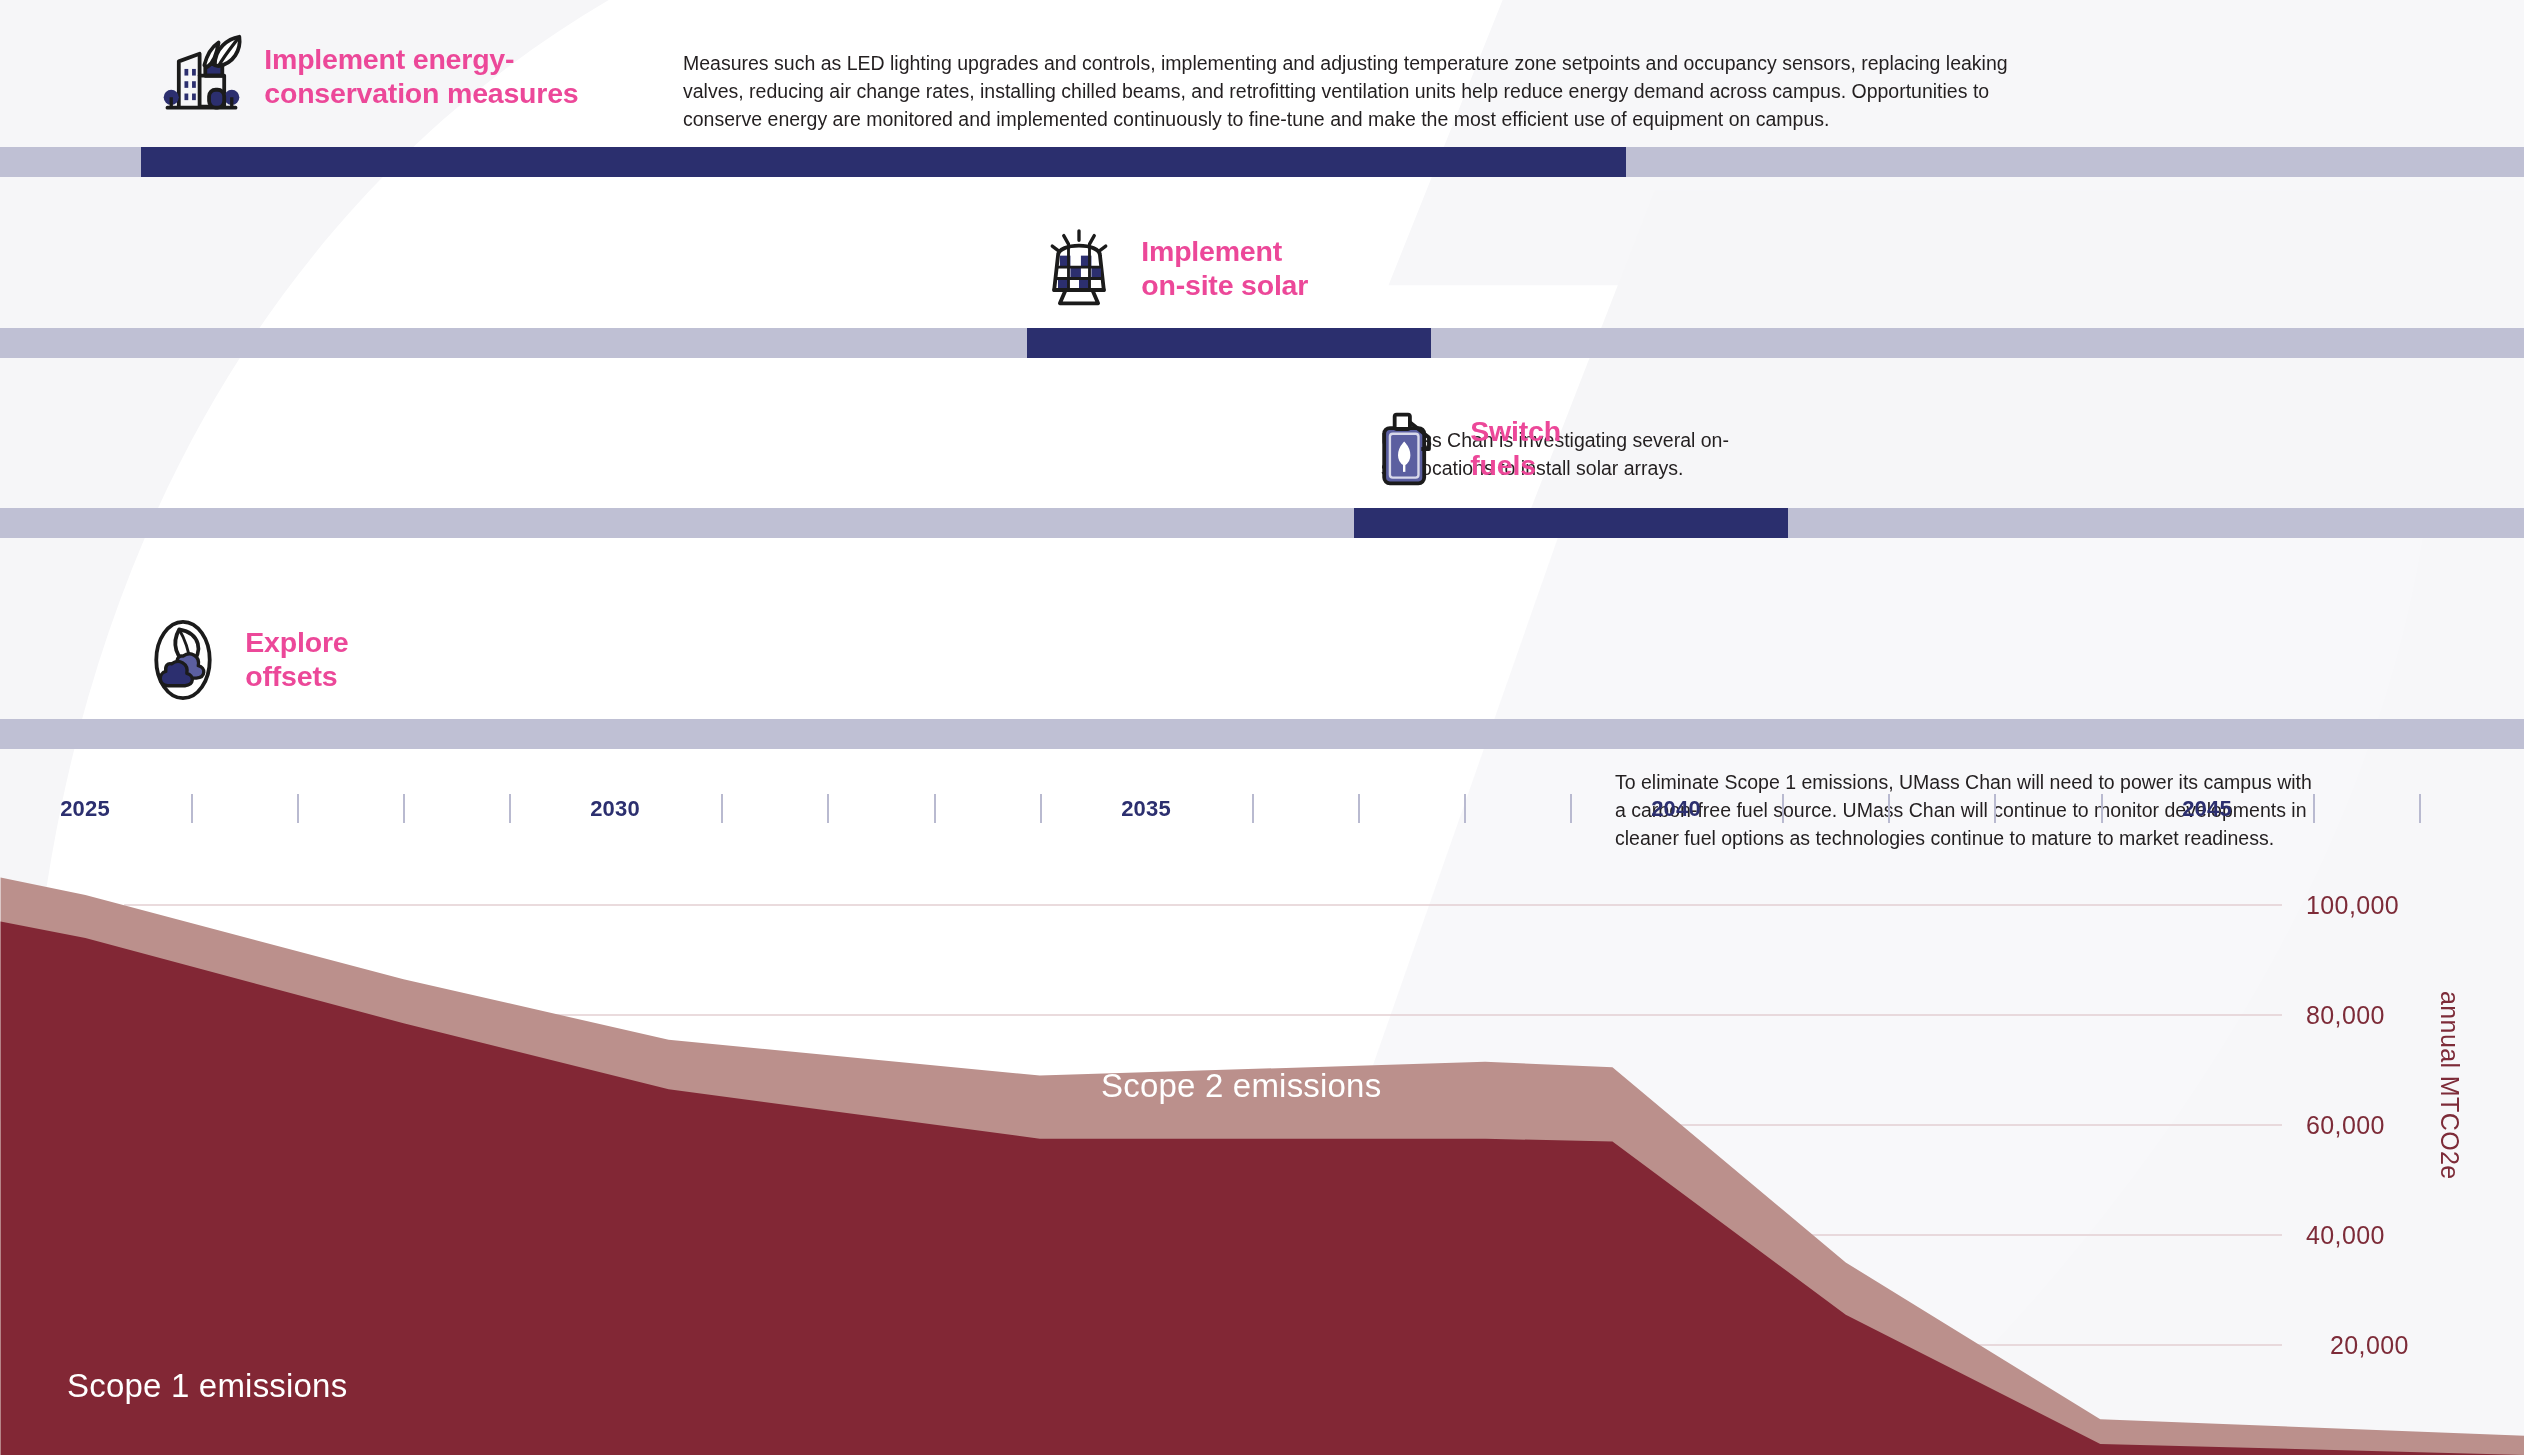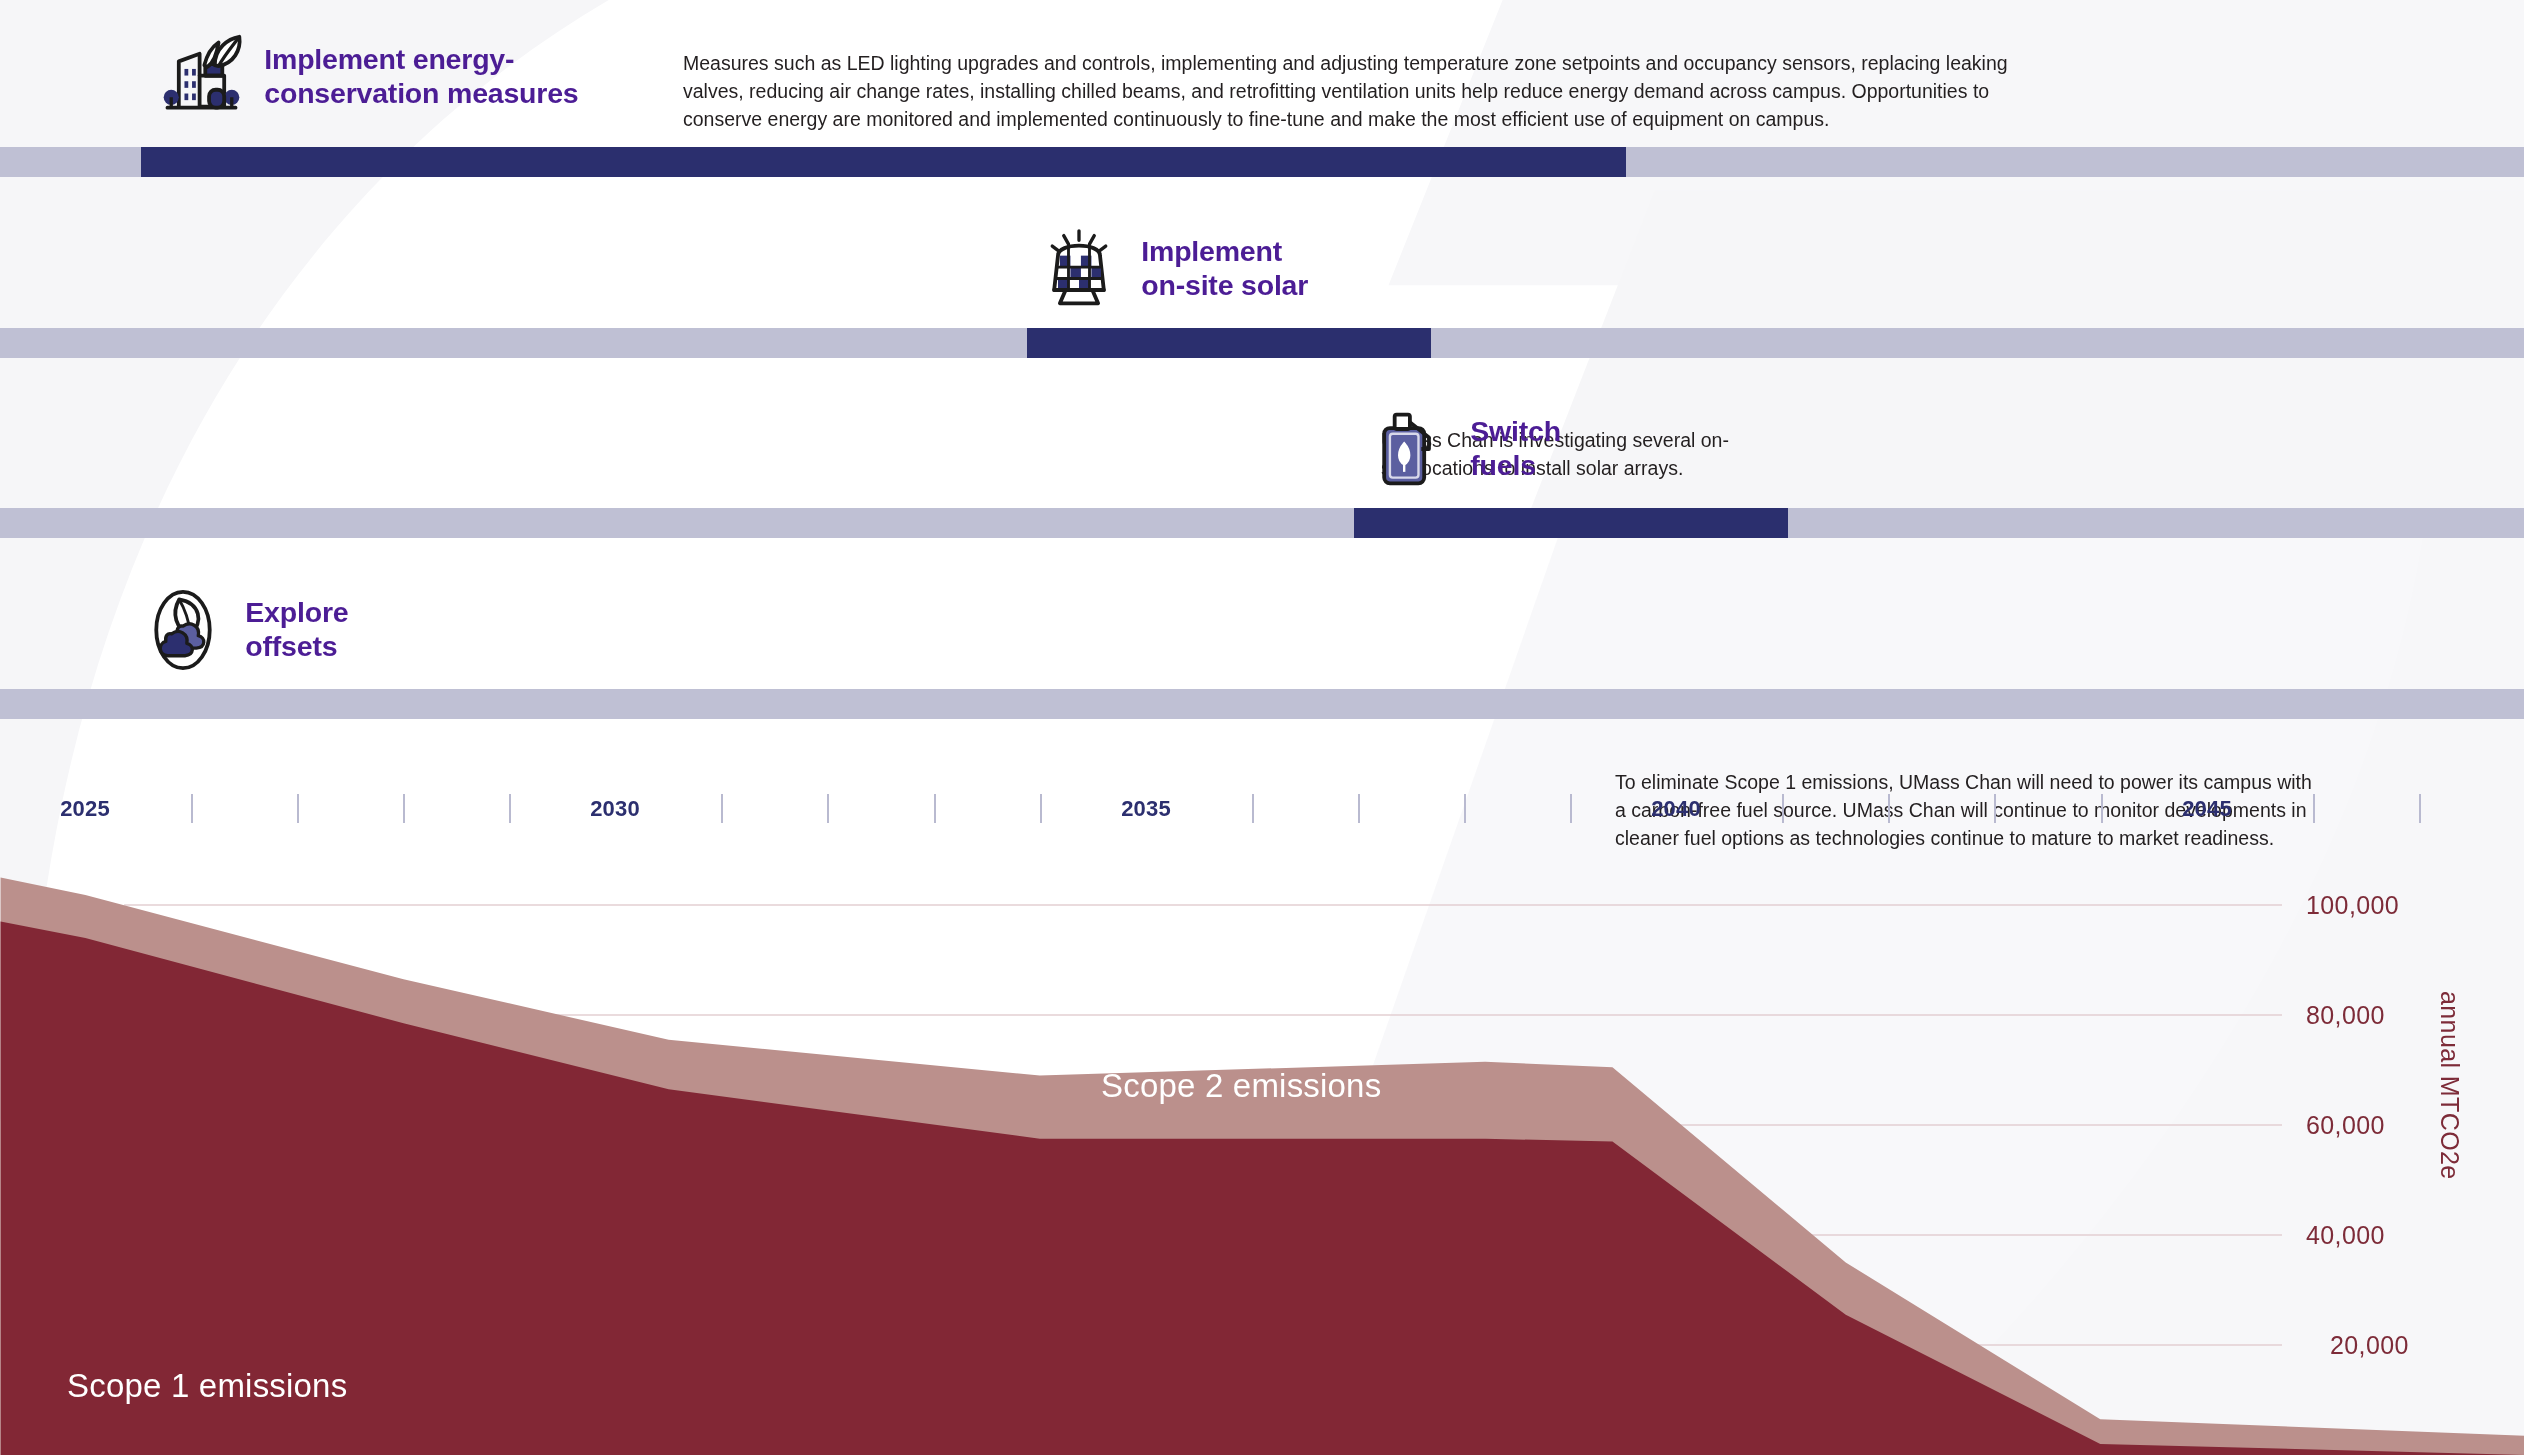--- a/index.html
+++ b/index.html
@@ -22,7 +22,7 @@
   .measure-icon svg { display:block; }
   .measure-title {
     font-weight: 700;
-    color: #4c1d95;
+    color: #ec4899;
     font-size: 28.5px;
     line-height: 1.18;
     letter-spacing: -0.2px;

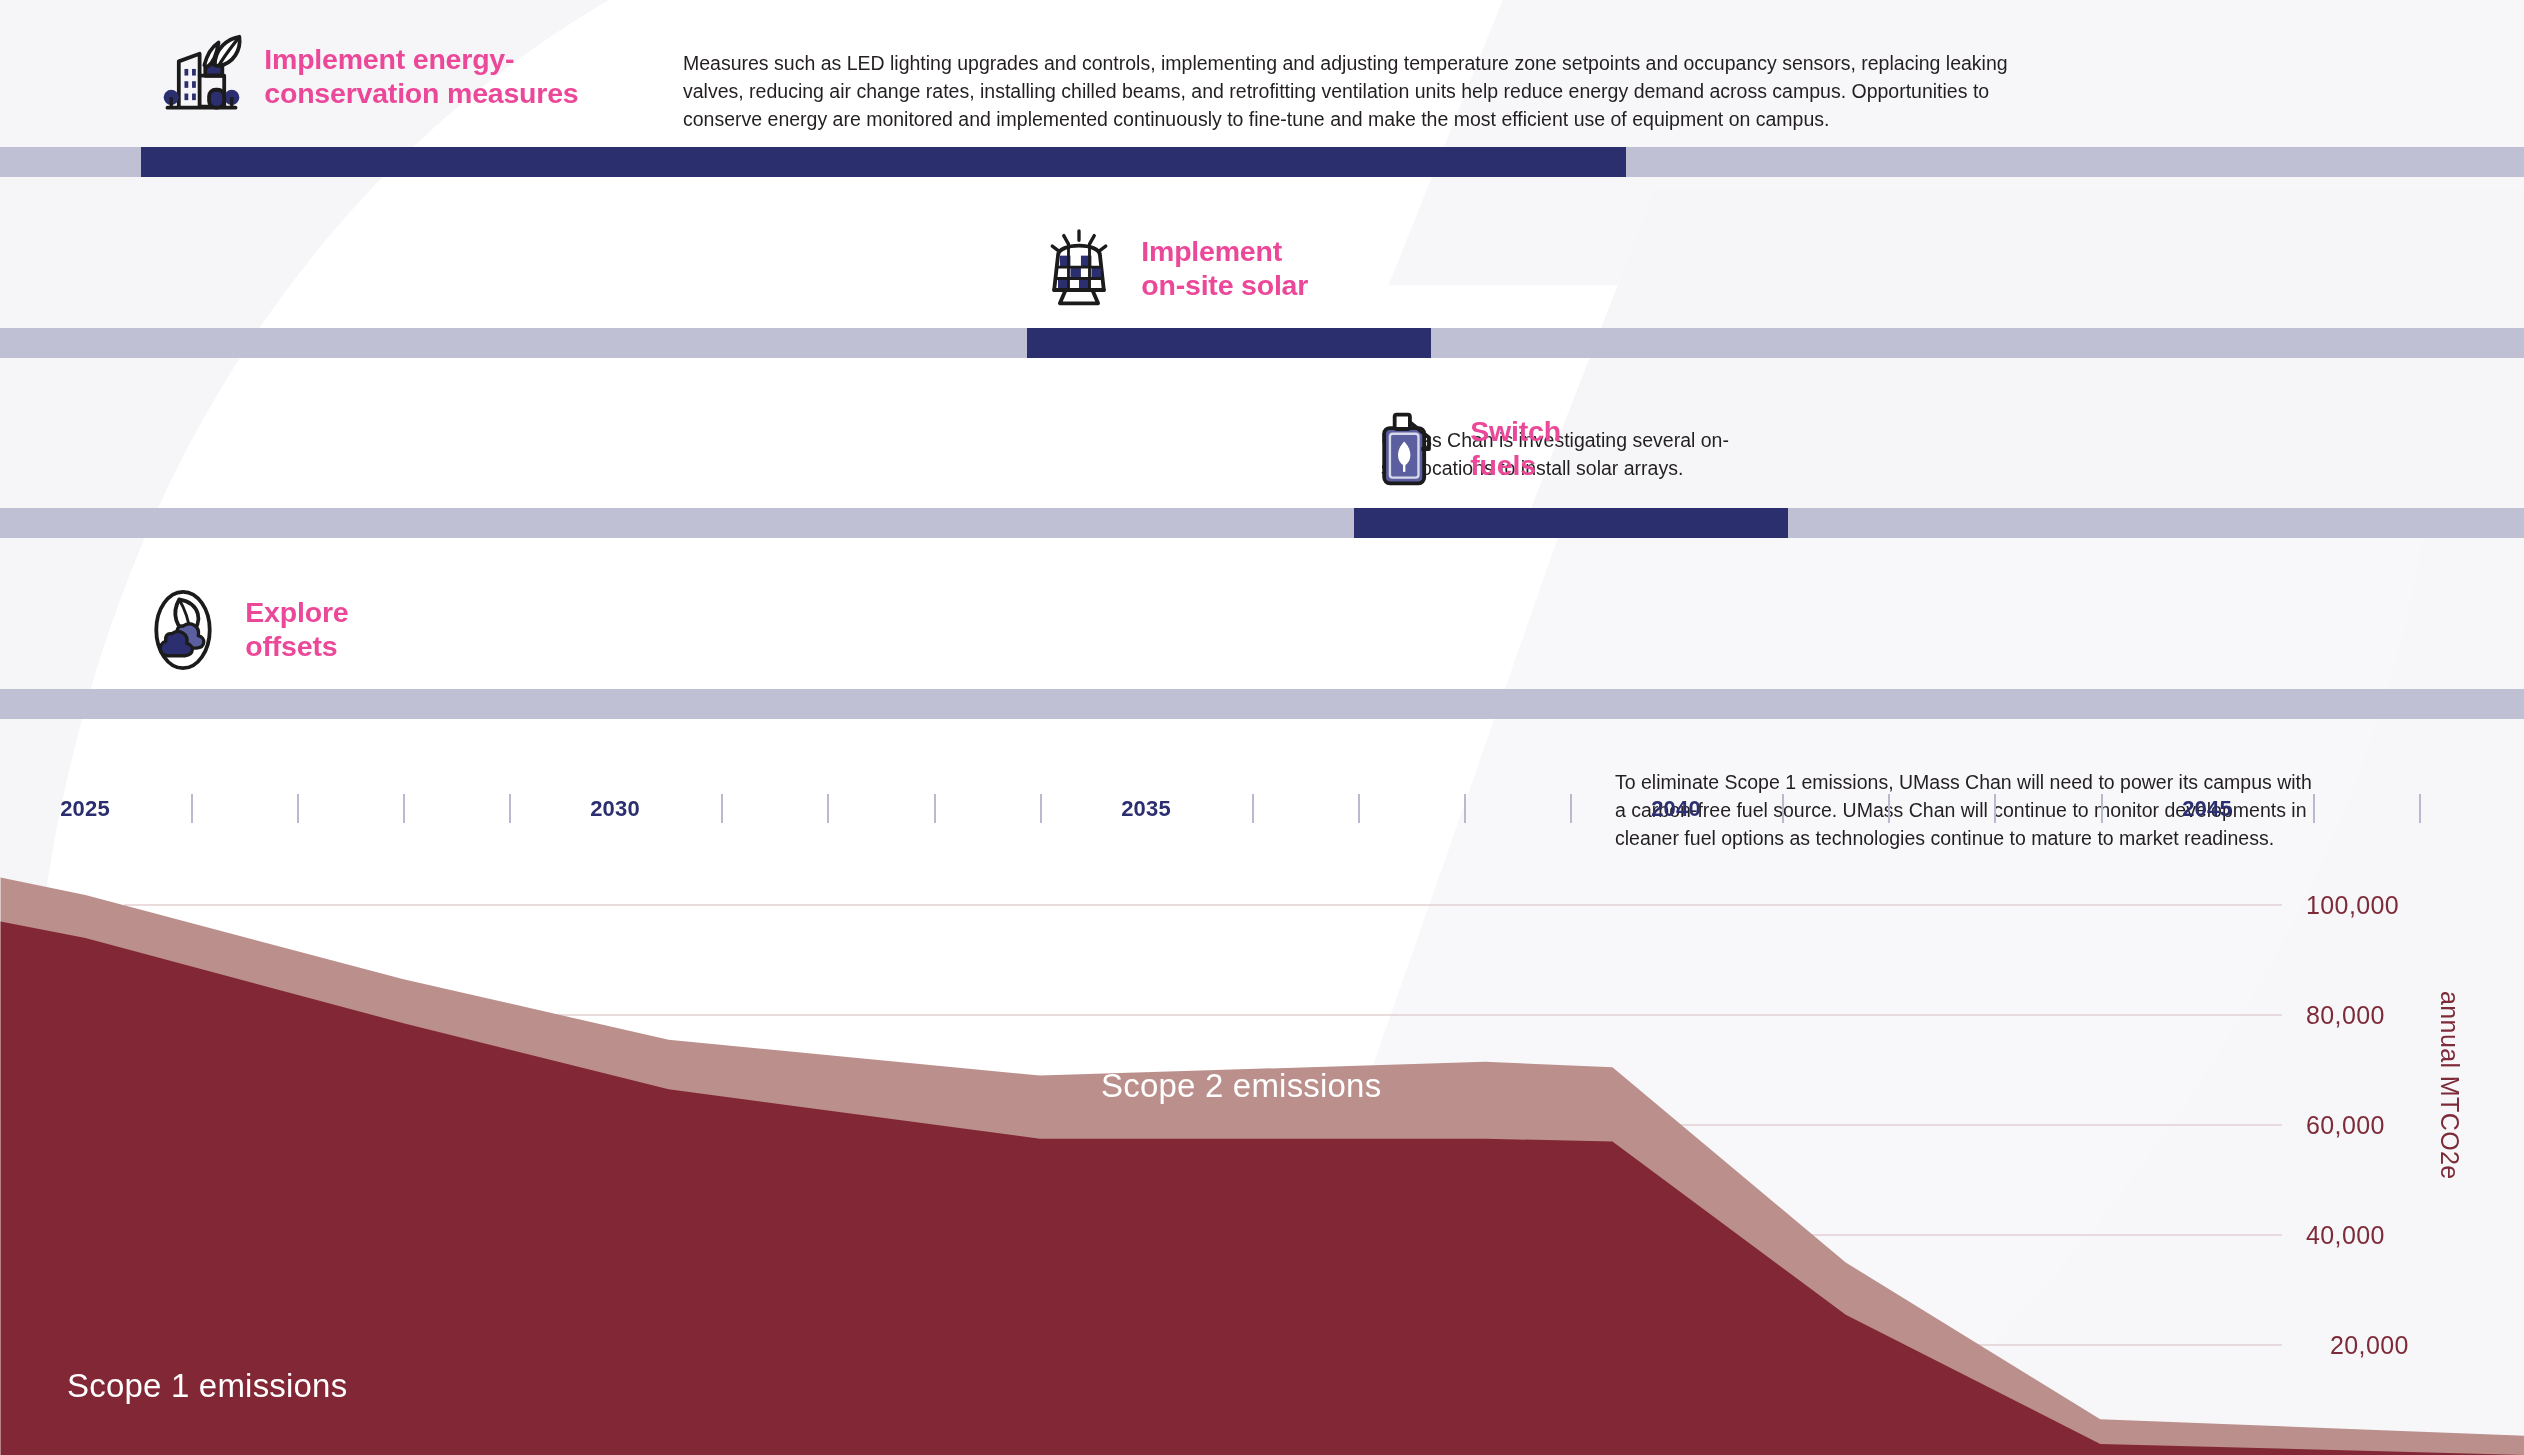--- a/index.html
+++ b/index.html
@@ -193,7 +193,7 @@
     </div>
   </div>
 
-  <div class="measure-row" style="top:542px;height:158px;">
+  <div class="measure-row" style="top:572px;height:158px;">
     <div class="measure-content" style="left:133px; top:38px;">
       <span class="measure-icon">
         <svg width="84" height="84" viewBox="0 0 88 88">

